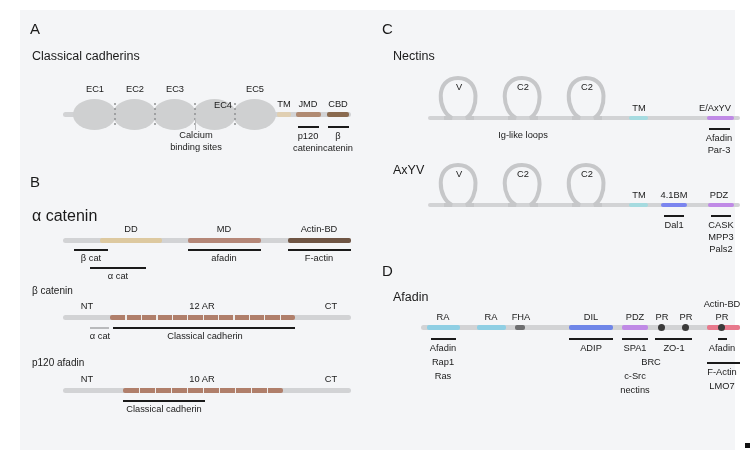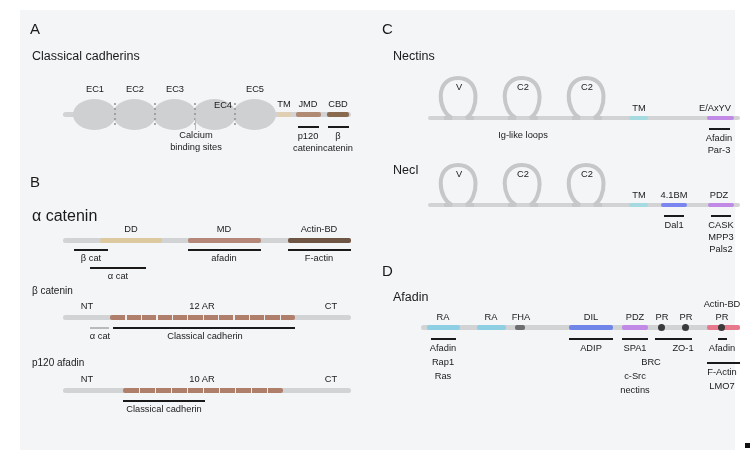--- a/index.html
+++ b/index.html
@@ -190,7 +190,7 @@
   <div class="lbl c" style="left:719px;top:133px;">Afadin</div>
   <div class="lbl c" style="left:719px;top:145px;">Par-3</div>
 
-  <div class="ptitle" style="left:393px;top:163px;">NecI</div>
+  <div class="ptitle" style="left:393px;top:163px;">AxYV</div>
   <div class="bb" style="left:428px;top:203px;width:312px;height:4px;"></div>
   <svg class="loop" style="left:428px;top:145px;width:205px;height:62px;" viewBox="0 0 205 62">
     <path d="M8 60 L16 60 C 2 54 -2 20 22 20 C 46 20 42 54 30 60 L38 60" fill="none" stroke="#c6c7c9" stroke-width="4" transform="translate(8,0)"></path>

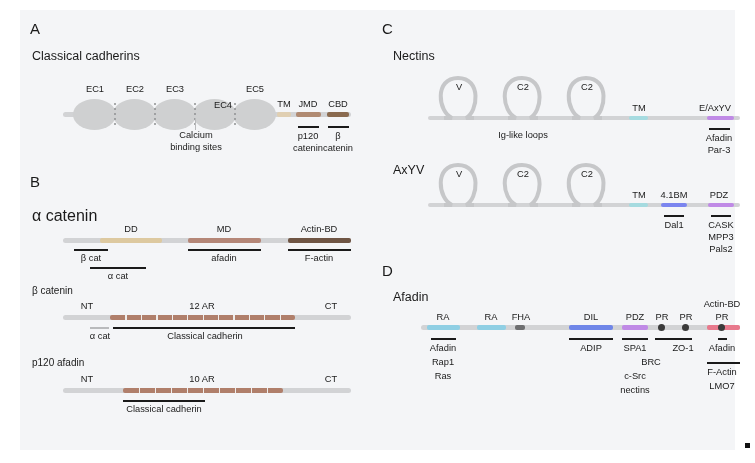--- a/index.html
+++ b/index.html
@@ -254,7 +254,7 @@
   <div class="lbl c" style="left:635px;top:385px;">nectins</div>
 
   <div class="uline" style="left:655px;top:338px;width:37px;"></div>
-  <div class="lbl c" style="left:674px;top:343px;margin-left:9px;">ZO-1</div>
+  <div class="lbl c" style="left:674px;top:343px;">ZO-1</div>
 
   <div class="uline" style="left:718px;top:338px;width:9px;"></div>
   <div class="lbl c" style="left:722px;top:343px;">Afadin</div>

